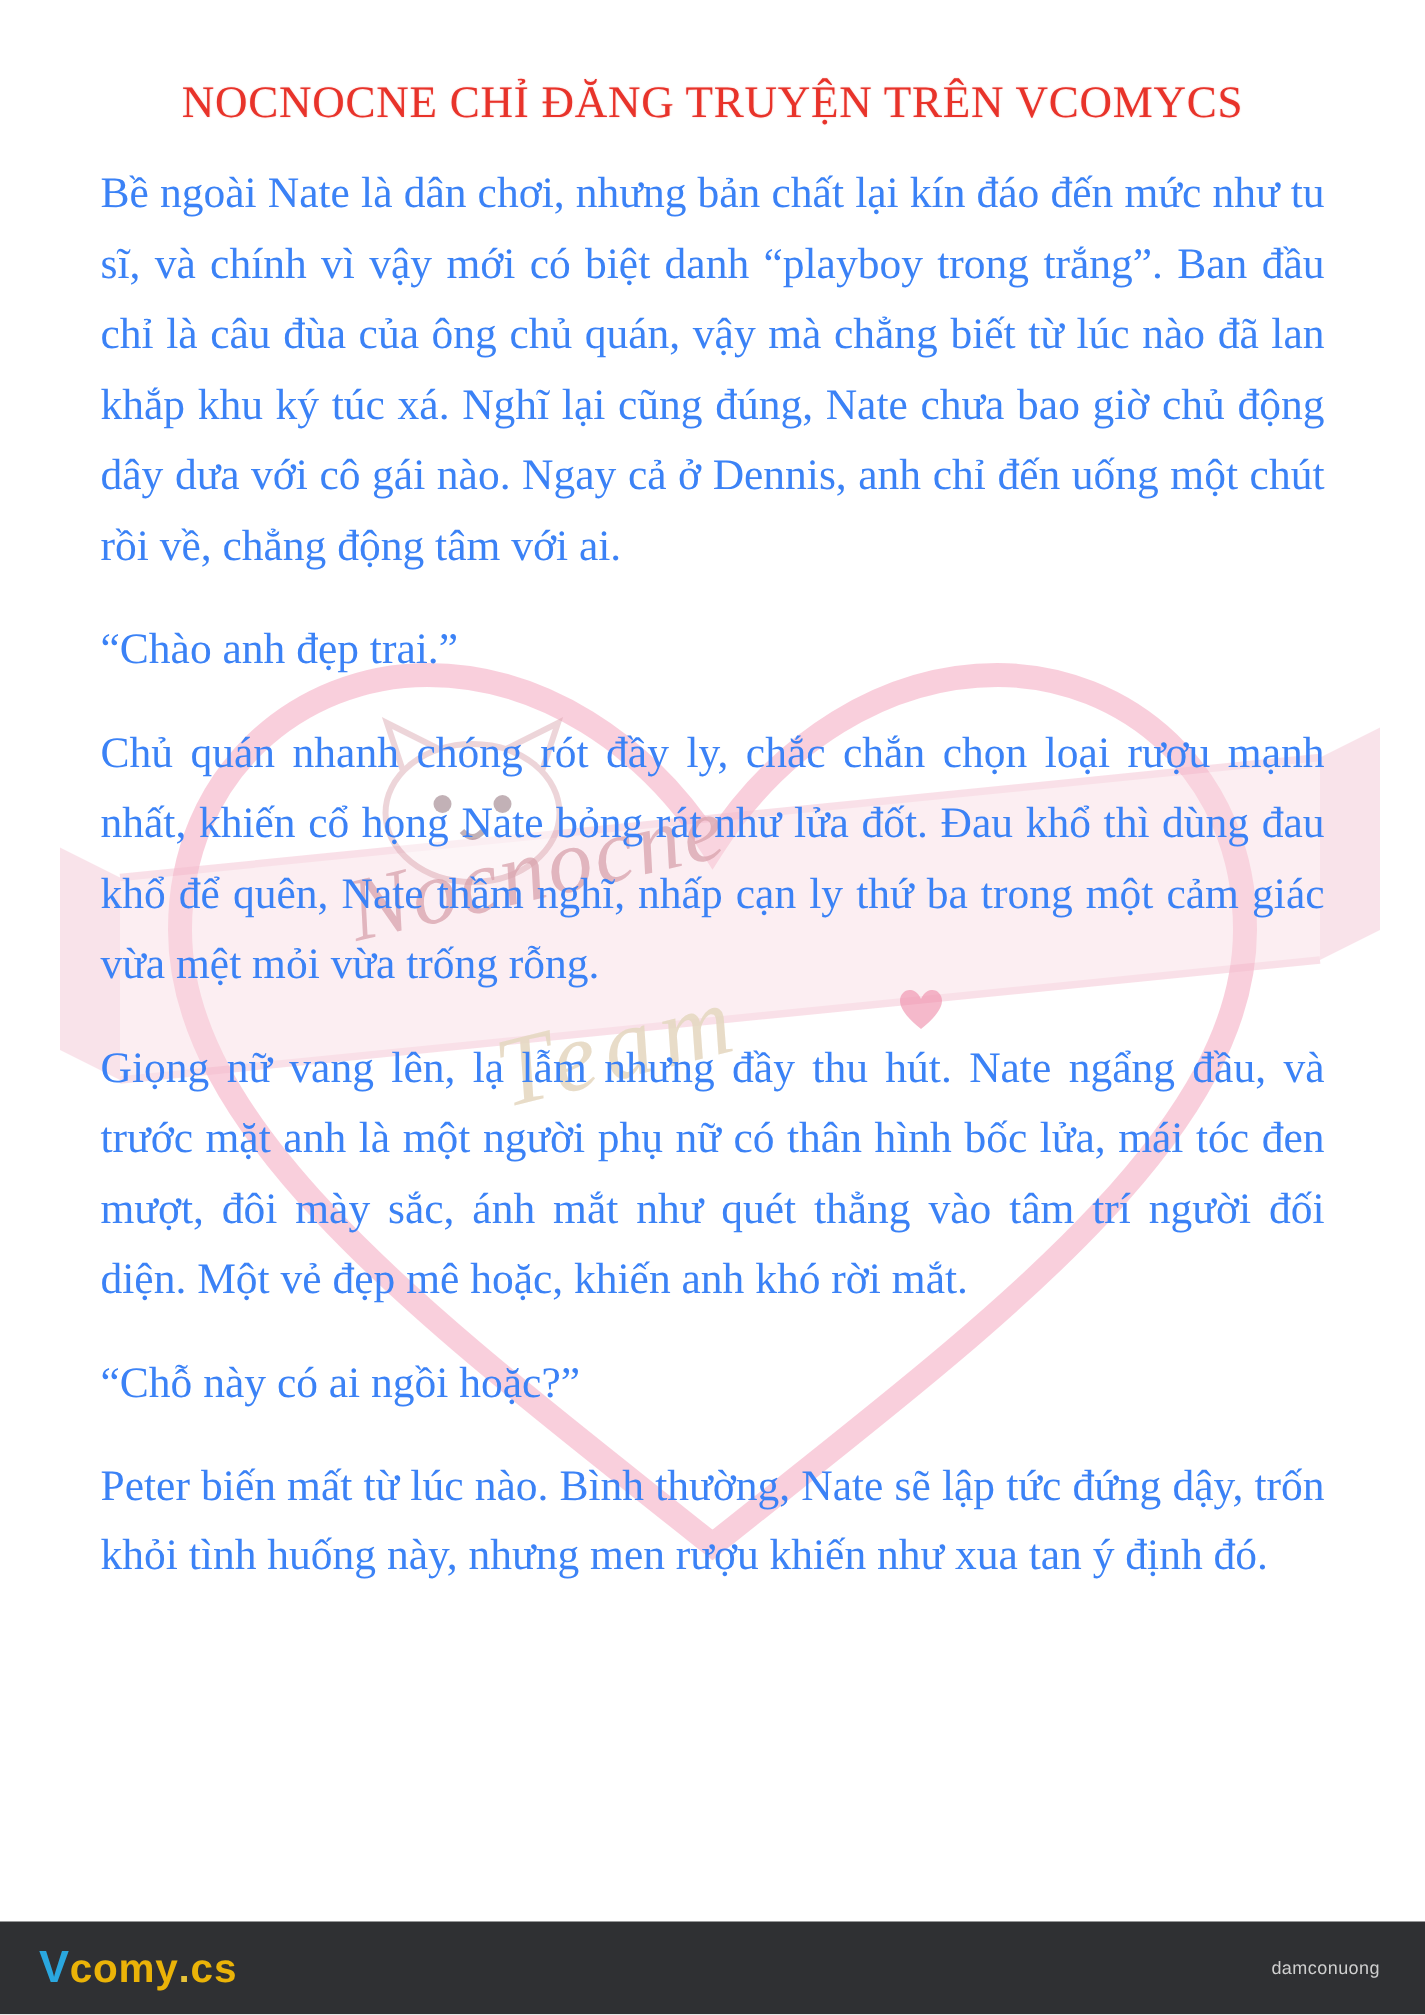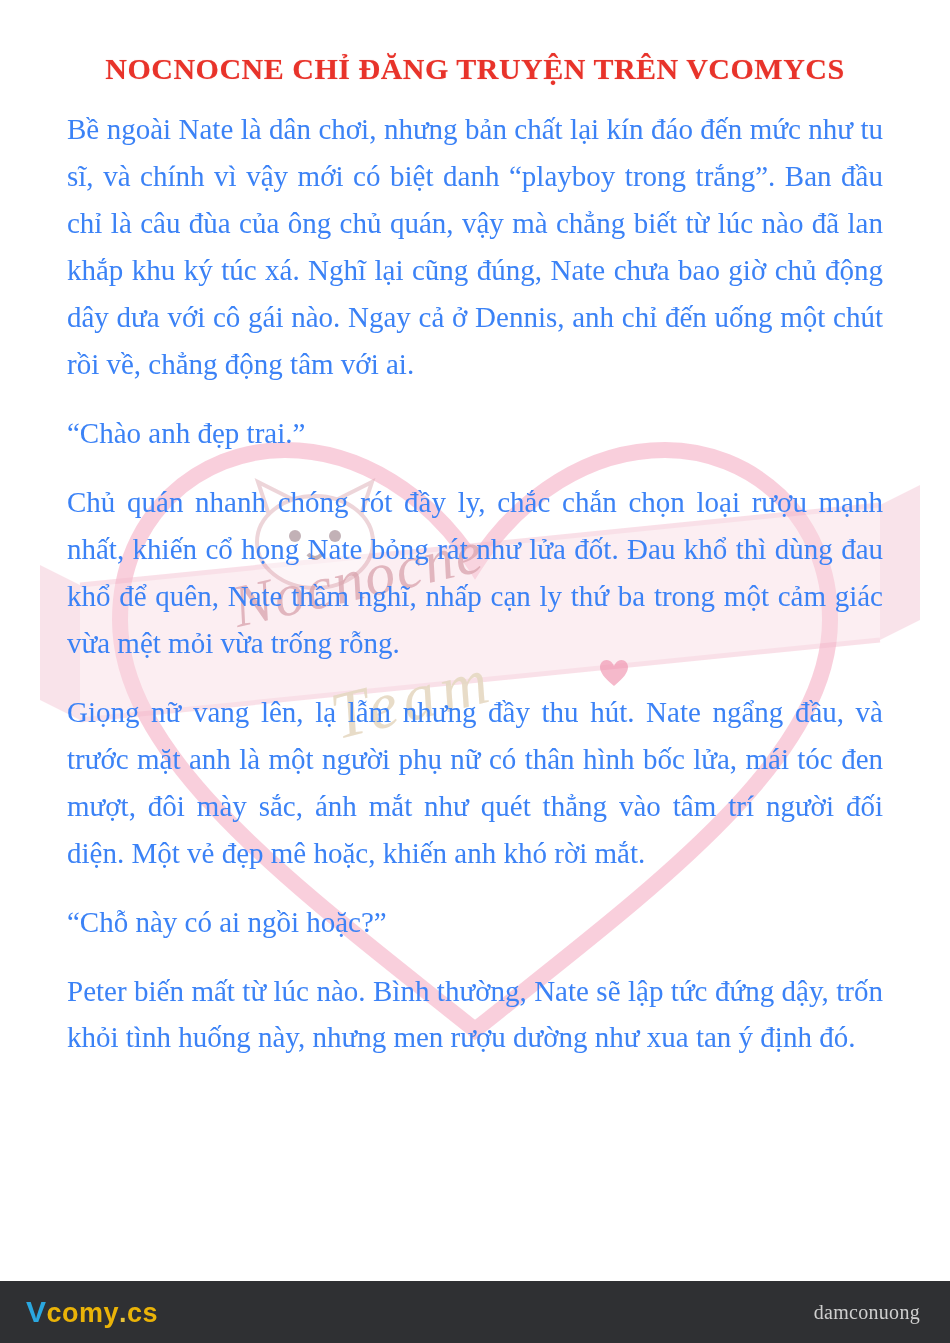--- a/index.html
+++ b/index.html
@@ -71,7 +71,7 @@
     text-align: center;
     color: #e8332a;
     font-family: "Liberation Serif", serif;
-    font-weight: bold;
+    font-weight: normal;
     font-size: 30px;
     letter-spacing: 0.5px;
     padding-top: 52px;

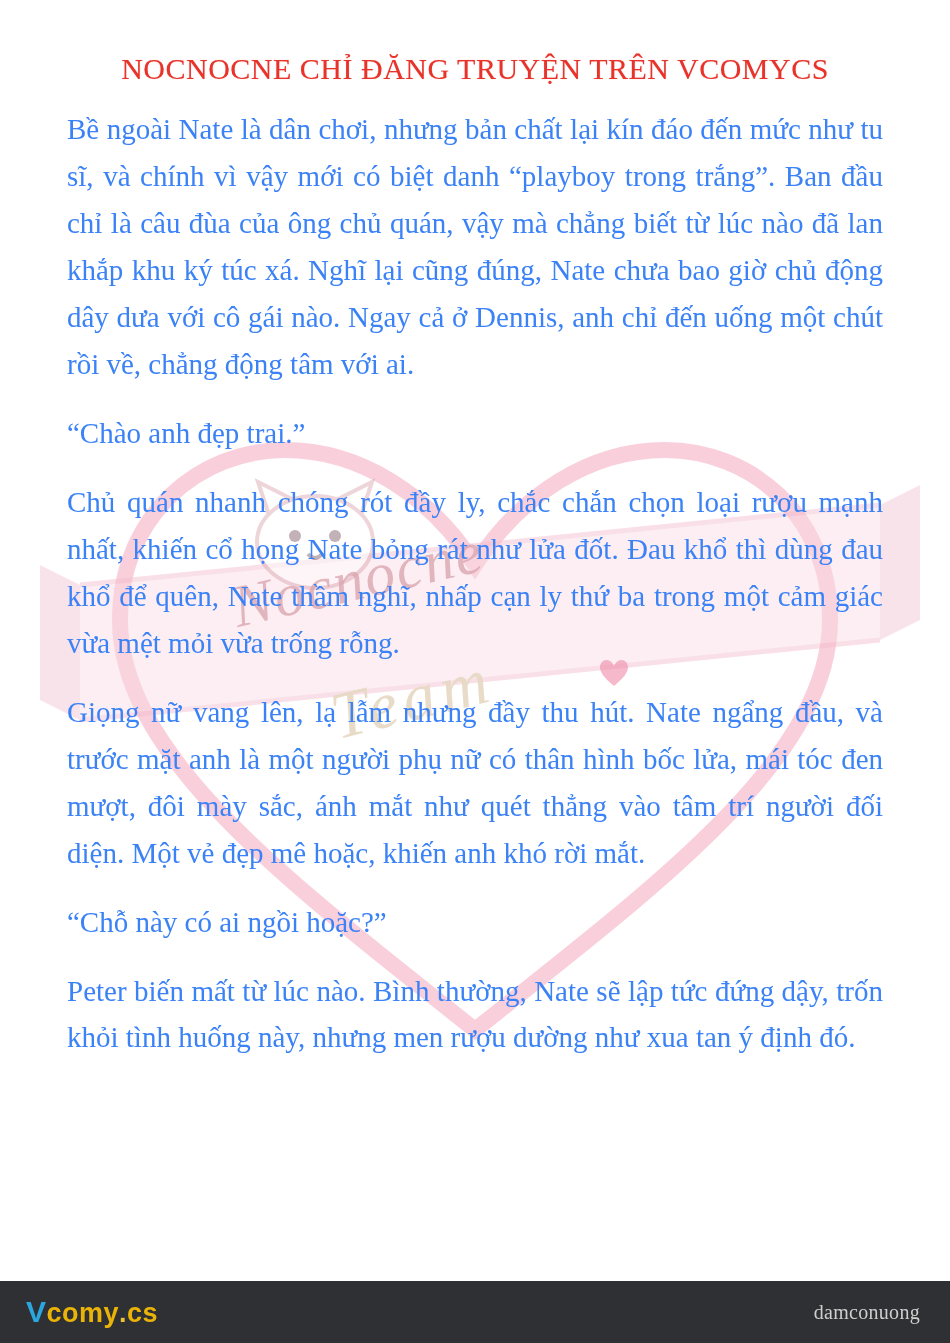--- a/index.html
+++ b/index.html
@@ -191,7 +191,7 @@
     <p class="para">Chủ quán nhanh chóng rót đầy ly, chắc chắn chọn loại rượu mạnh nhất, khiến cổ họng Nate bỏng rát như lửa đốt. Đau khổ thì dùng đau khổ để quên, Nate thầm nghĩ, nhấp cạn ly thứ ba trong một cảm giác vừa mệt mỏi vừa trống rỗng.</p>
     <p class="para">Giọng nữ vang lên, lạ lẫm nhưng đầy thu hút. Nate ngẩng đầu, và trước mặt anh là một người phụ nữ có thân hình bốc lửa, mái tóc đen mượt, đôi mày sắc, ánh mắt như quét thẳng vào tâm trí người đối diện. Một vẻ đẹp mê hoặc, khiến anh khó rời mắt.</p>
     <p class="para no-justify">“Chỗ này có ai ngồi hoặc?”</p>
-    <p class="para">Peter biến mất từ lúc nào. Bình thường, Nate sẽ lập tức đứng dậy, trốn khỏi tình huống này, nhưng men rượu dường như xua tan ý định đó.</p>
+    <p class="para">Peter biến mất từ lúc nào. Bình thường, Nate sẽ lập tức đứng dậy, trốn khỏi tình huống này, nhưng men rượu khiến như xua tan ý định đó.</p>
   </div>
 
   <div class="footer">

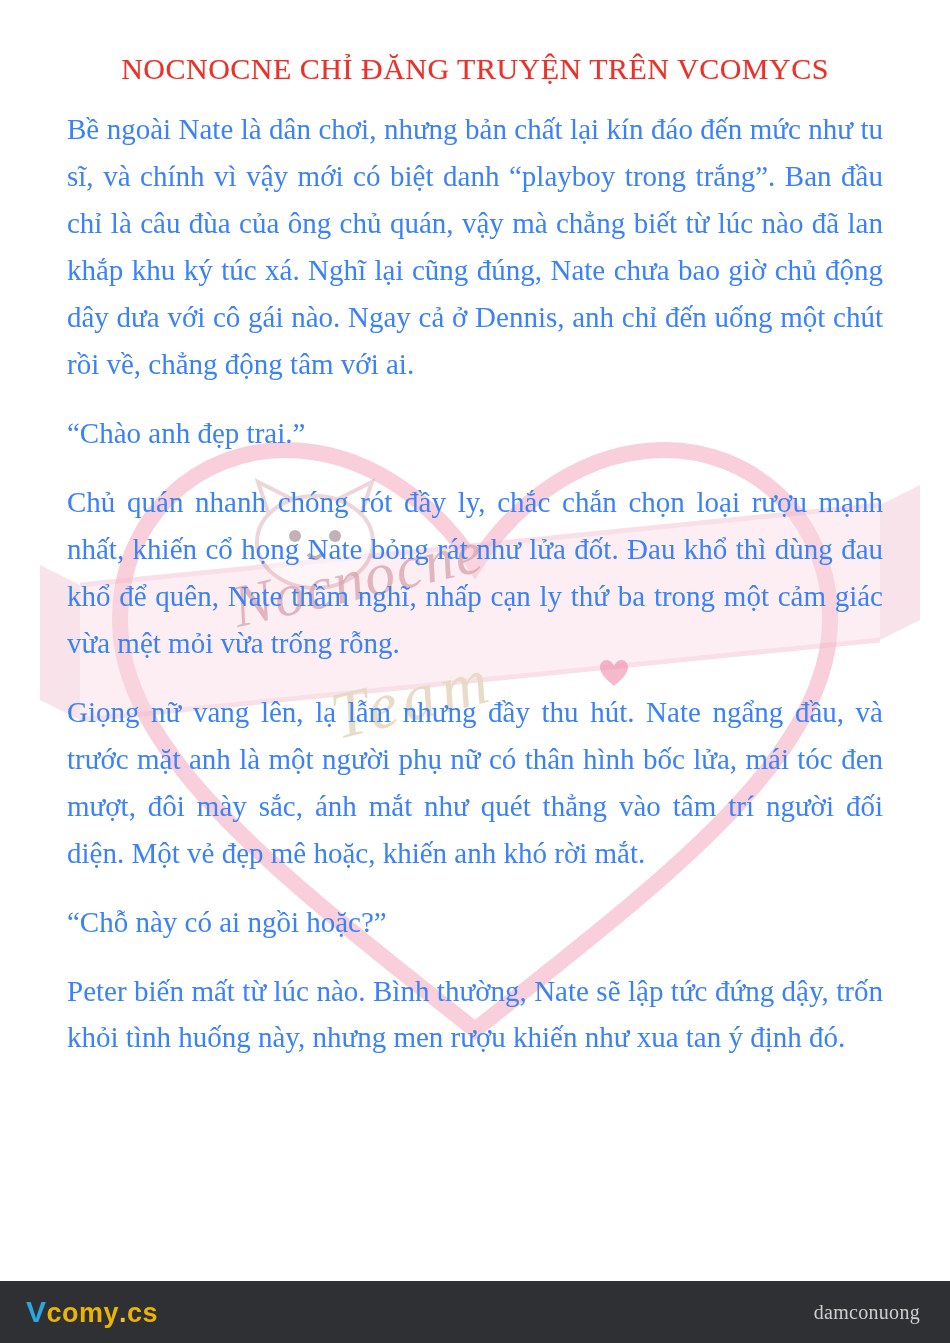--- a/index.html
+++ b/index.html
@@ -134,8 +134,8 @@
   }
   .footer-right {
     margin-right: 30px;
-    font-family: Liberation Serif, serif;
-    font-size: 20px;
+    font-family: Liberation Sans, sans-serif;
+    font-size: 12px;
     color: #cfcfcf;
     letter-spacing: 0.3px;
   }

